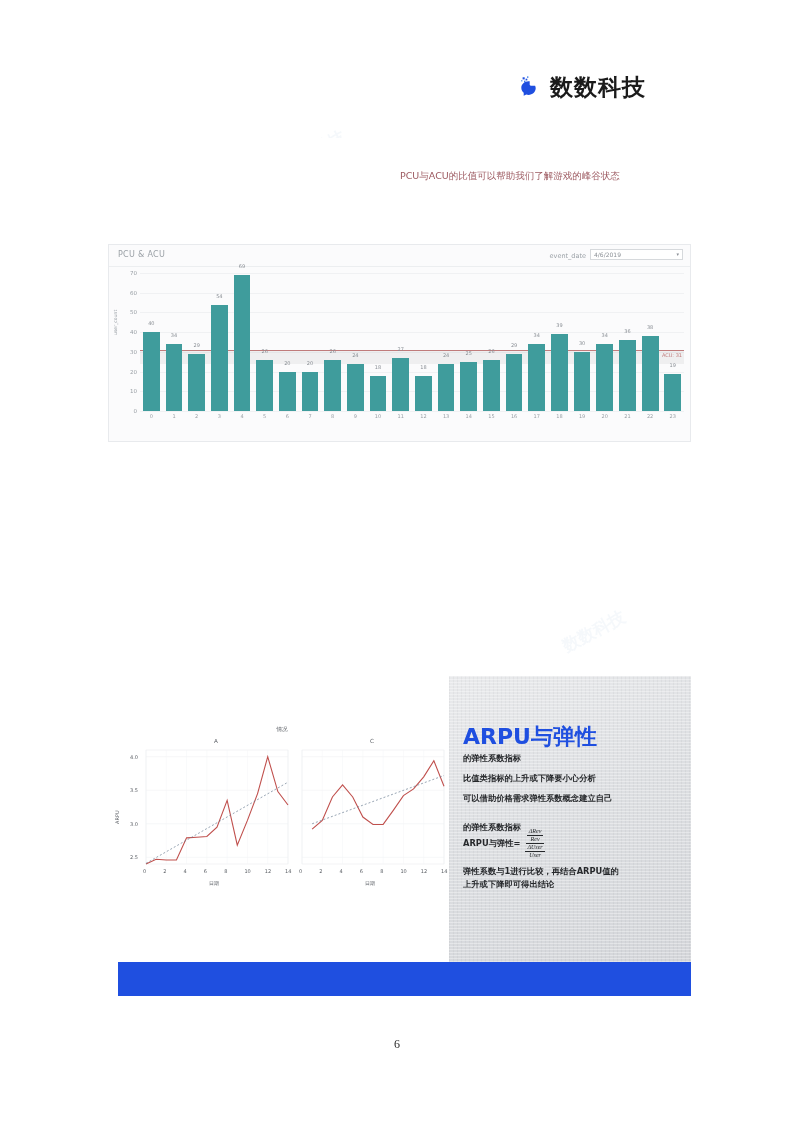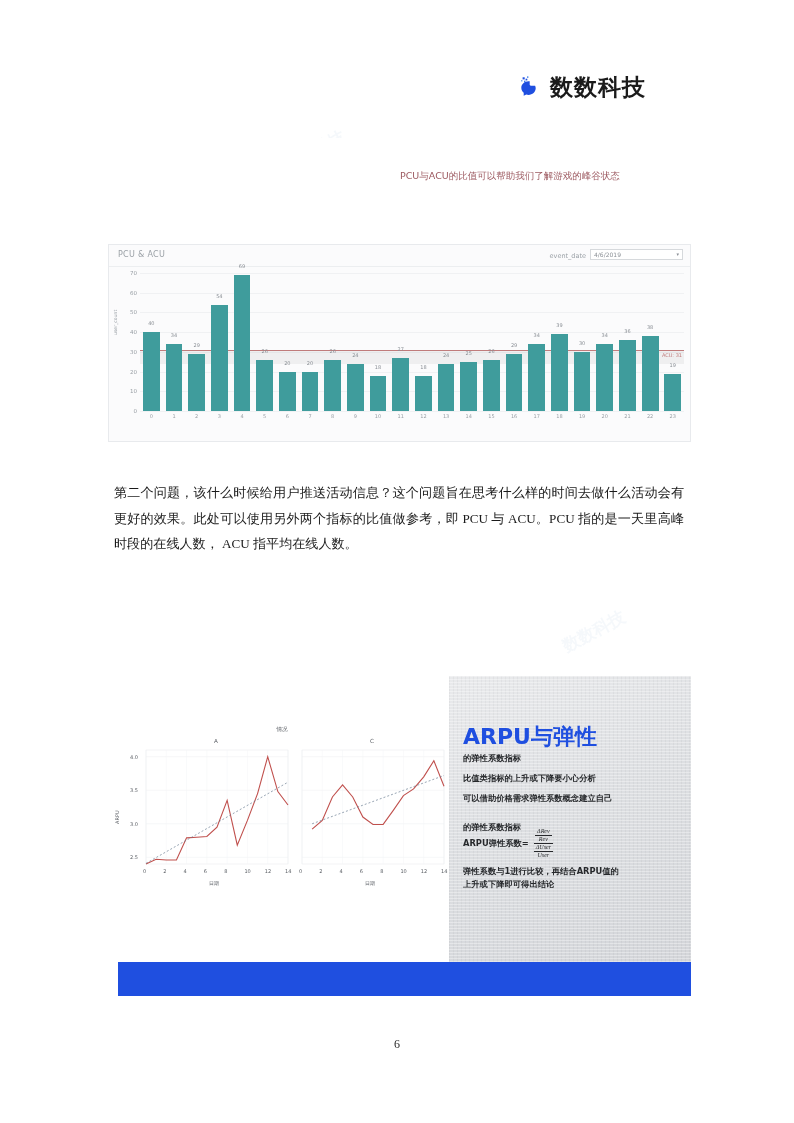--- a/index.html
+++ b/index.html
@@ -631,7 +631,6 @@
     </div>
   </div>
 
-  <div class="para" id="para-1">第二个问题，该什么时候给用户推送活动信息？这个问题旨在思考什么样的时间去做什么活动会有更好的效果。此处可以使用另外两个指标的比值做参考，即 PCU 与 ACU。PCU 指的是一天里高峰时段的在线人数， ACU 指平均在线人数。</div>
 
   <div class="slide2">
 

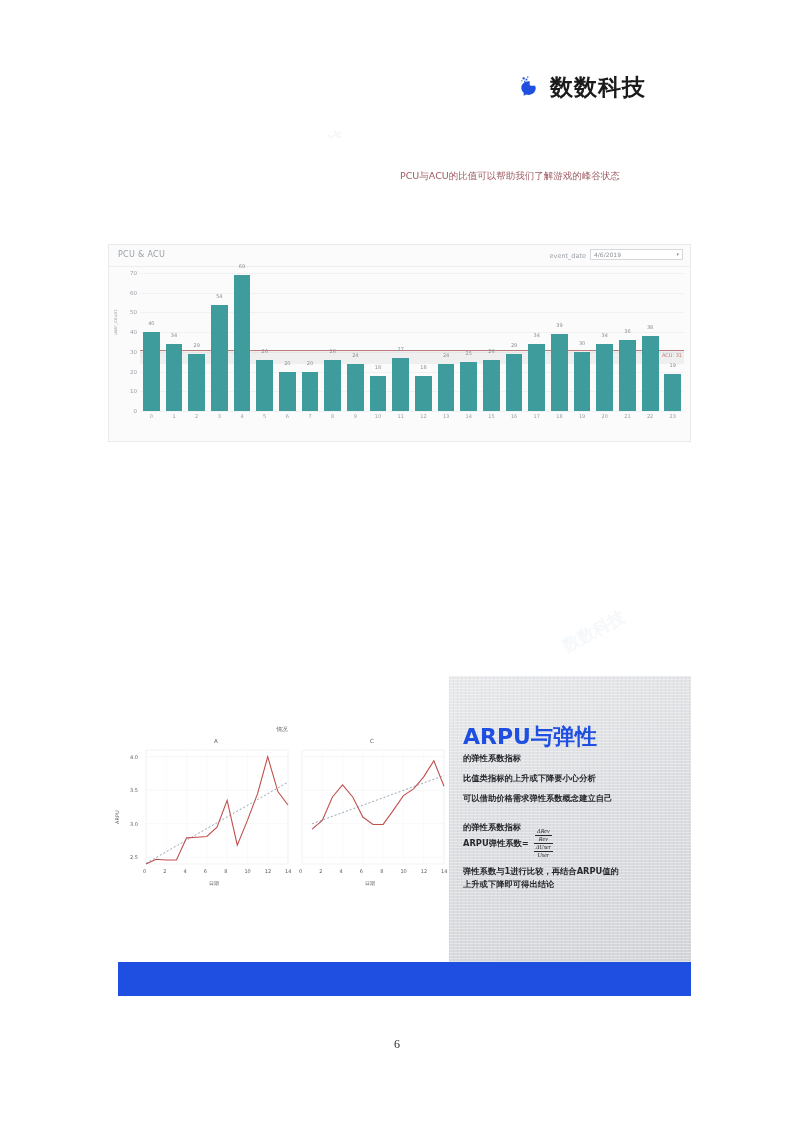--- a/index.html
+++ b/index.html
@@ -679,7 +679,7 @@
       <div class="arpu-line" id="arpu-l4">的弹性系数指标</div>
 
       <div class="formula-row">
-        <span class="formula-label">ARPU弹性系数=</span>
+        <span class="formula-label">ARPU与弹性=</span>
         <span class="frac frac-outer">
           <span class="num">
             <span class="frac">

